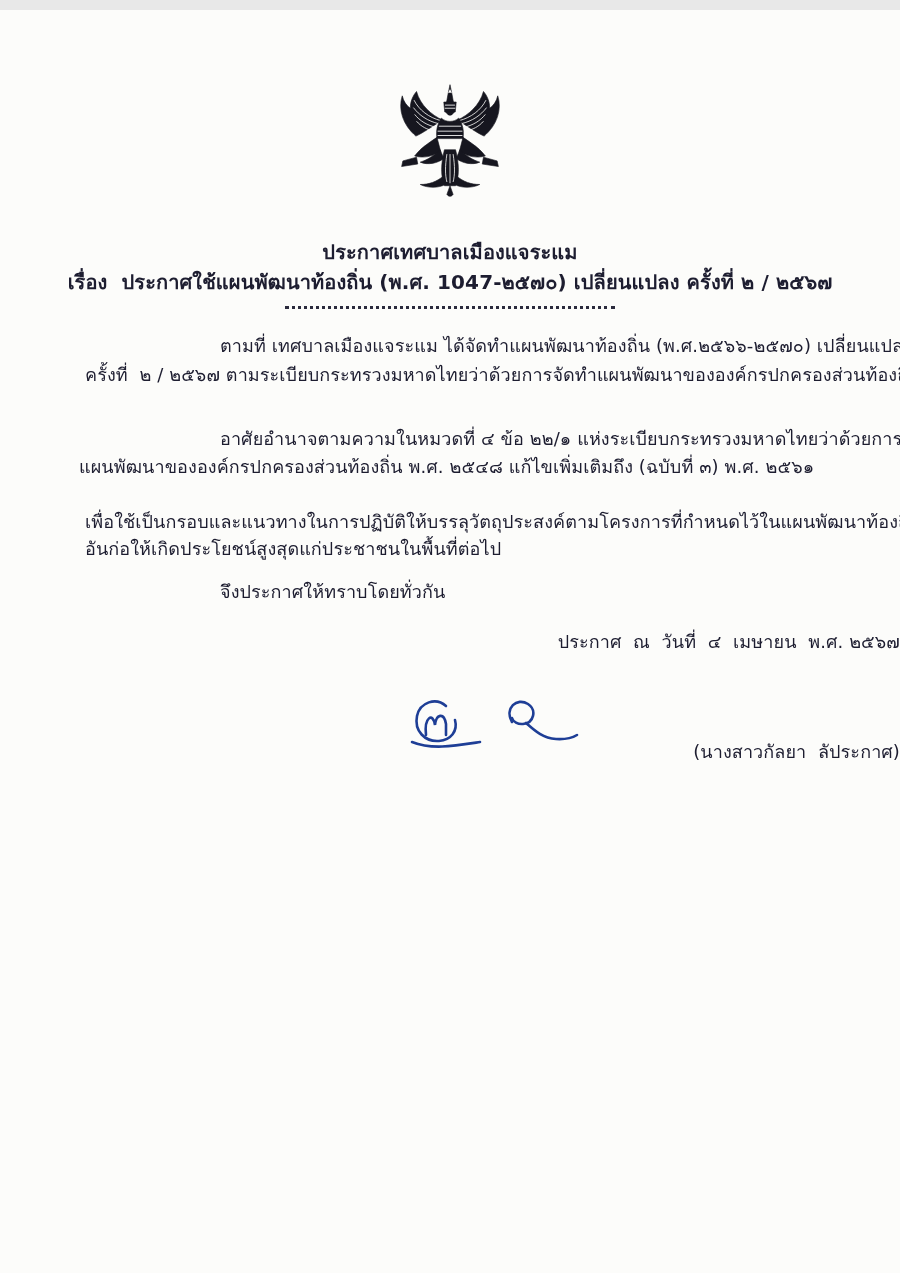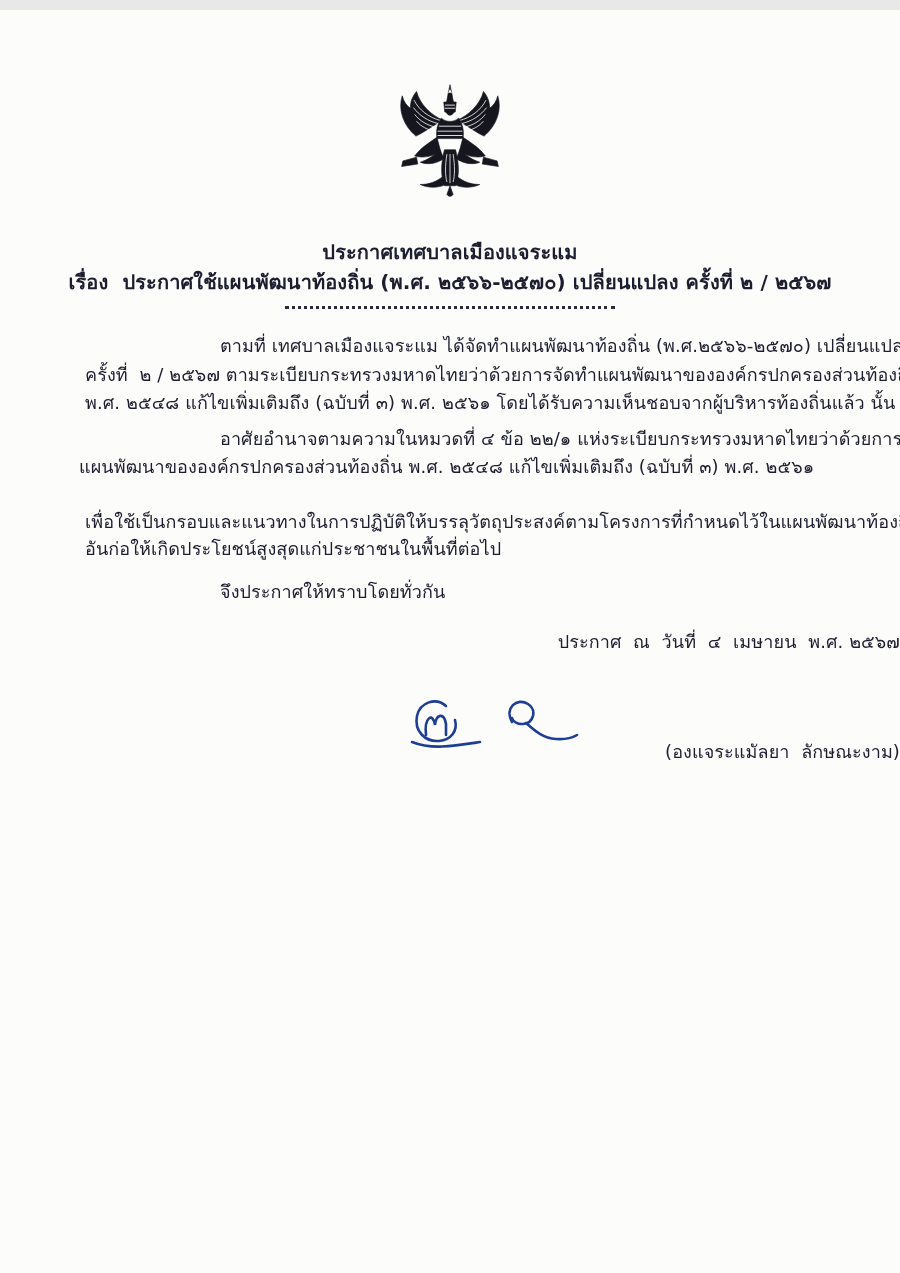--- a/index.html
+++ b/index.html
@@ -107,7 +107,7 @@
   </svg>
 
   <div class="line heading" style="top:226px">ประกาศเทศบาลเมืองแจระแม</div>
-  <div class="line heading" style="top:256px">เรื่อง  ประกาศใช้แผนพัฒนาท้องถิ่น (พ.ศ. ๒๕๖๖-๒๕๗๐) เปลี่ยนแปลง ครั้งที่ ๒ / ๒๕๖๗</div>
+  <div class="line heading" style="top:256px">เรื่อง  ประกาศใช้แผนพัฒนาท้องถิ่น (พ.ศ. 1047-๒๕๗๐) เปลี่ยนแปลง ครั้งที่ ๒ / ๒๕๖๗</div>
 
   <div class="dotted-divider"></div>
 

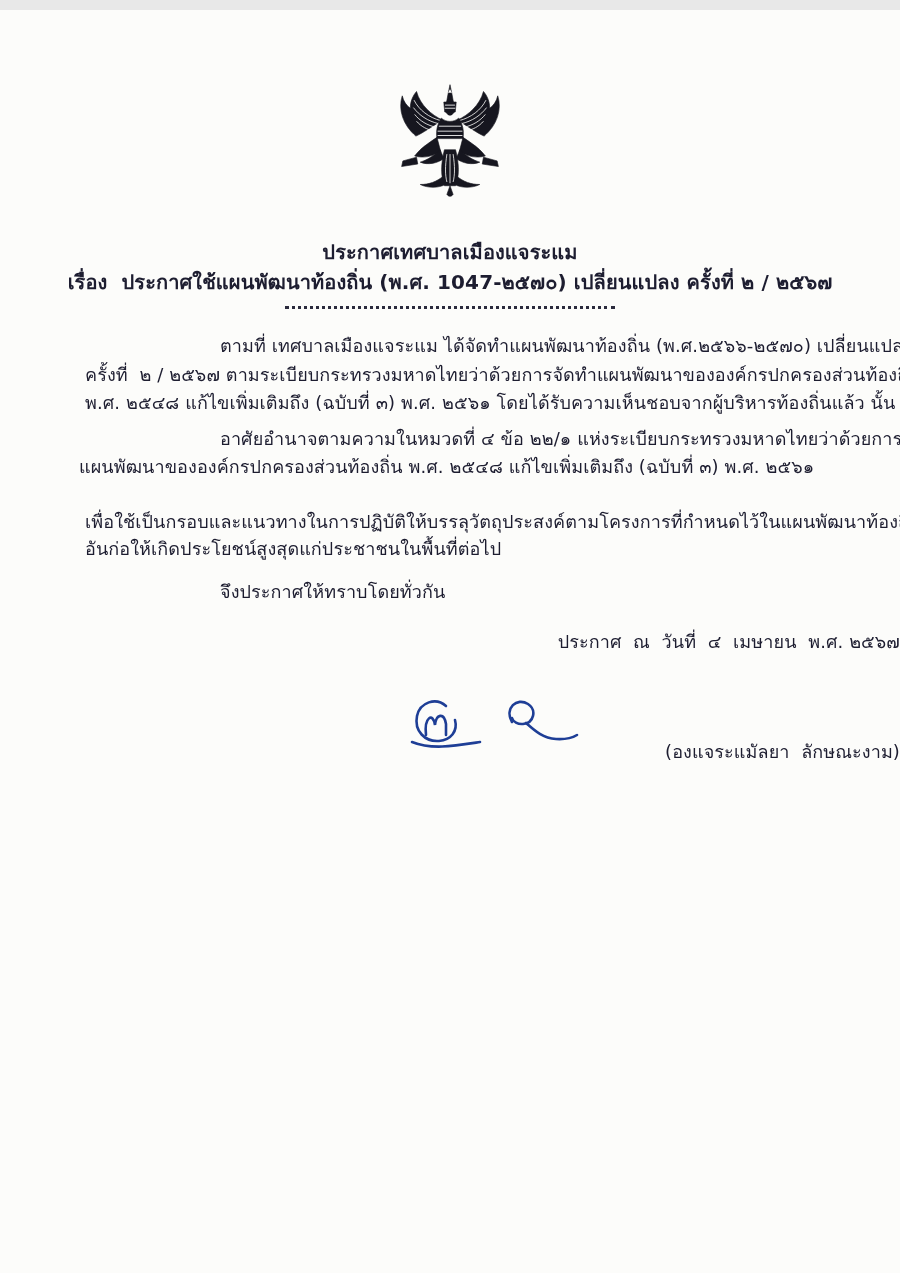--- a/index.html
+++ b/index.html
@@ -113,7 +113,6 @@
 
   <div class="line" style="top:321px; left:220px">ตามที่ เทศบาลเมืองแจระแม ได้จัดทำแผนพัฒนาท้องถิ่น (พ.ศ.๒๕๖๖-๒๕๗๐) เปลี่ยนแปลง</div>
   <div class="line" style="top:350px; left:85px">ครั้งที่  ๒ / ๒๕๖๗ ตามระเบียบกระทรวงมหาดไทยว่าด้วยการจัดทำแผนพัฒนาขององค์กรปกครองส่วนท้องถิ่น</div>
-  <div class="line" style="top:378px; left:85px">พ.ศ. ๒๕๔๘ แก้ไขเพิ่มเติมถึง (ฉบับที่ ๓) พ.ศ. ๒๕๖๑ โดยได้รับความเห็นชอบจากผู้บริหารท้องถิ่นแล้ว นั้น</div>
 
   <div class="line" style="top:414px; left:220px">อาศัยอำนาจตามความในหมวดที่ ๔ ข้อ ๒๒/๑ แห่งระเบียบกระทรวงมหาดไทยว่าด้วยการจัดทำ</div>
   <div class="line" style="top:442px; left:79px">แผนพัฒนาขององค์กรปกครองส่วนท้องถิ่น พ.ศ. ๒๕๔๘ แก้ไขเพิ่มเติมถึง (ฉบับที่ ๓) พ.ศ. ๒๕๖๑</div>

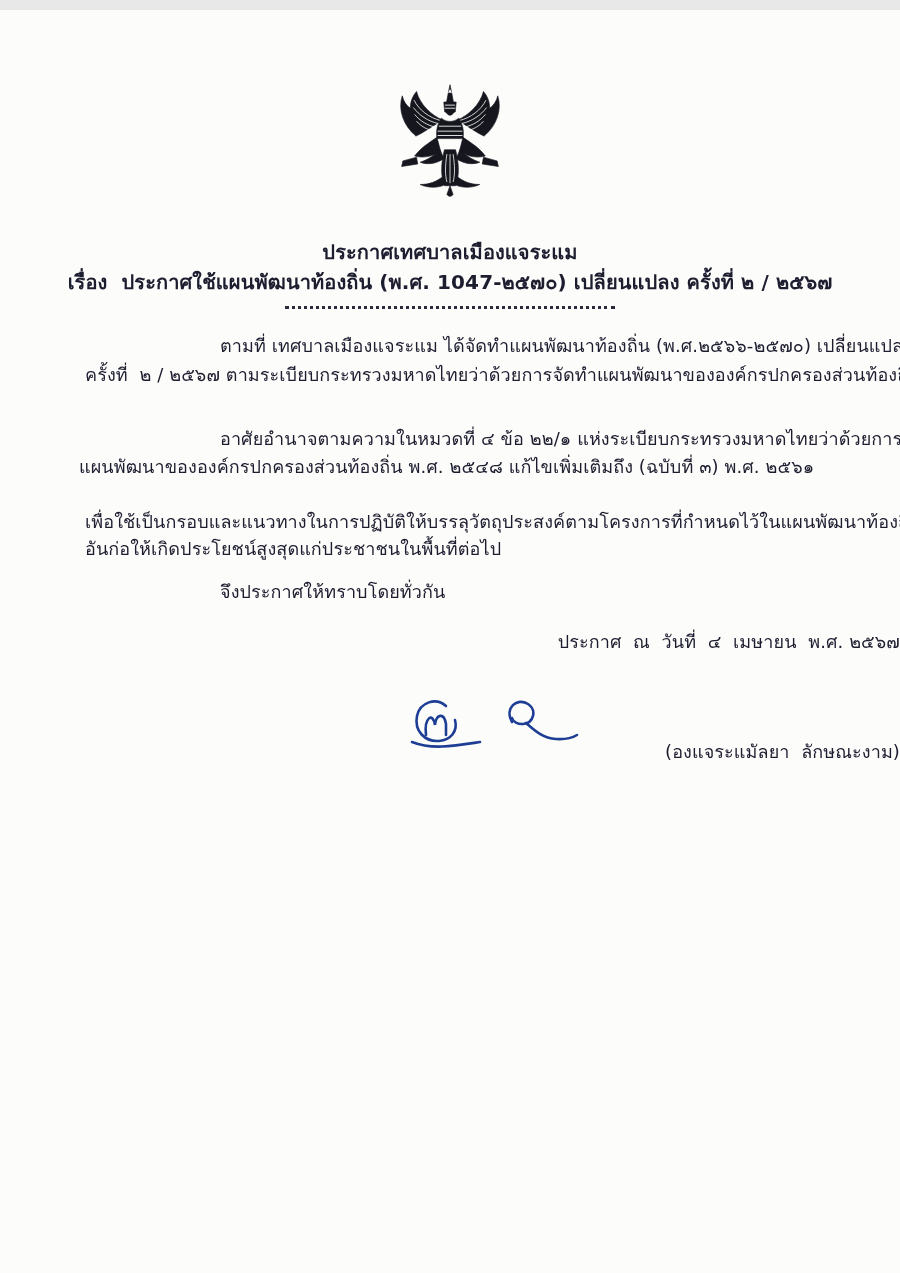--- a/index.html
+++ b/index.html
@@ -135,7 +135,7 @@
     </g>
   </svg>
 
-  <div class="line centered" style="top:727px">(องแจระแมัลยา  ลักษณะงาม)</div>
+  <div class="line centered" style="top:727px">(นางสาวกัลยา  ลัประกาศ)</div>
 
 </div>
 

